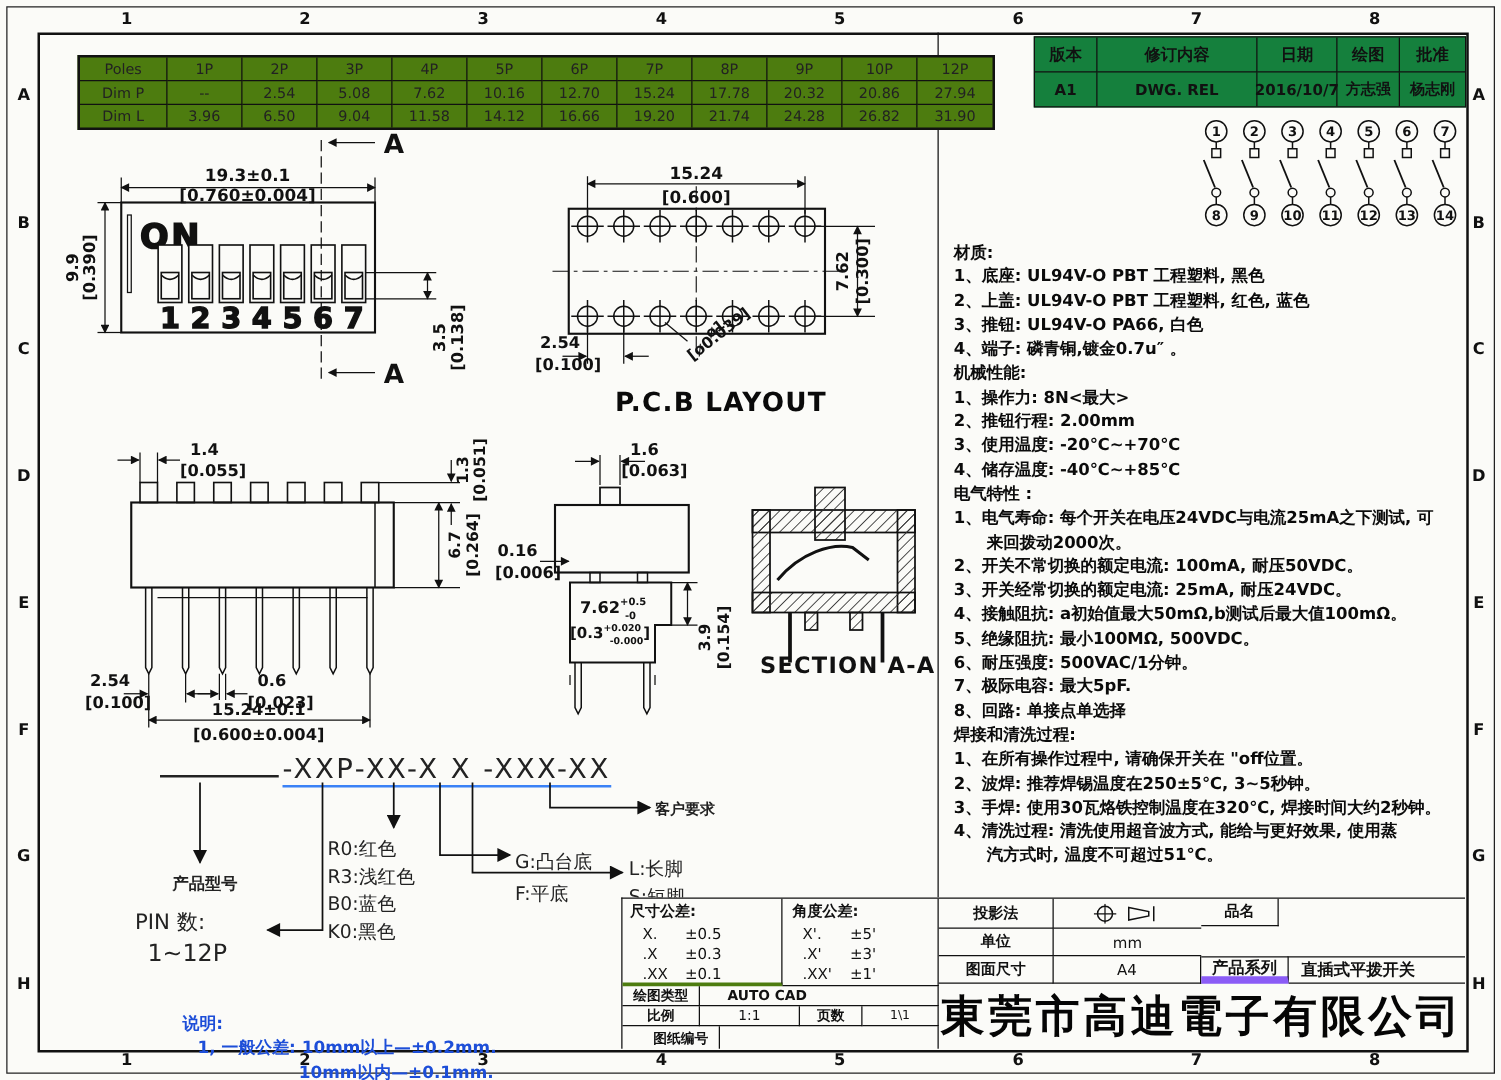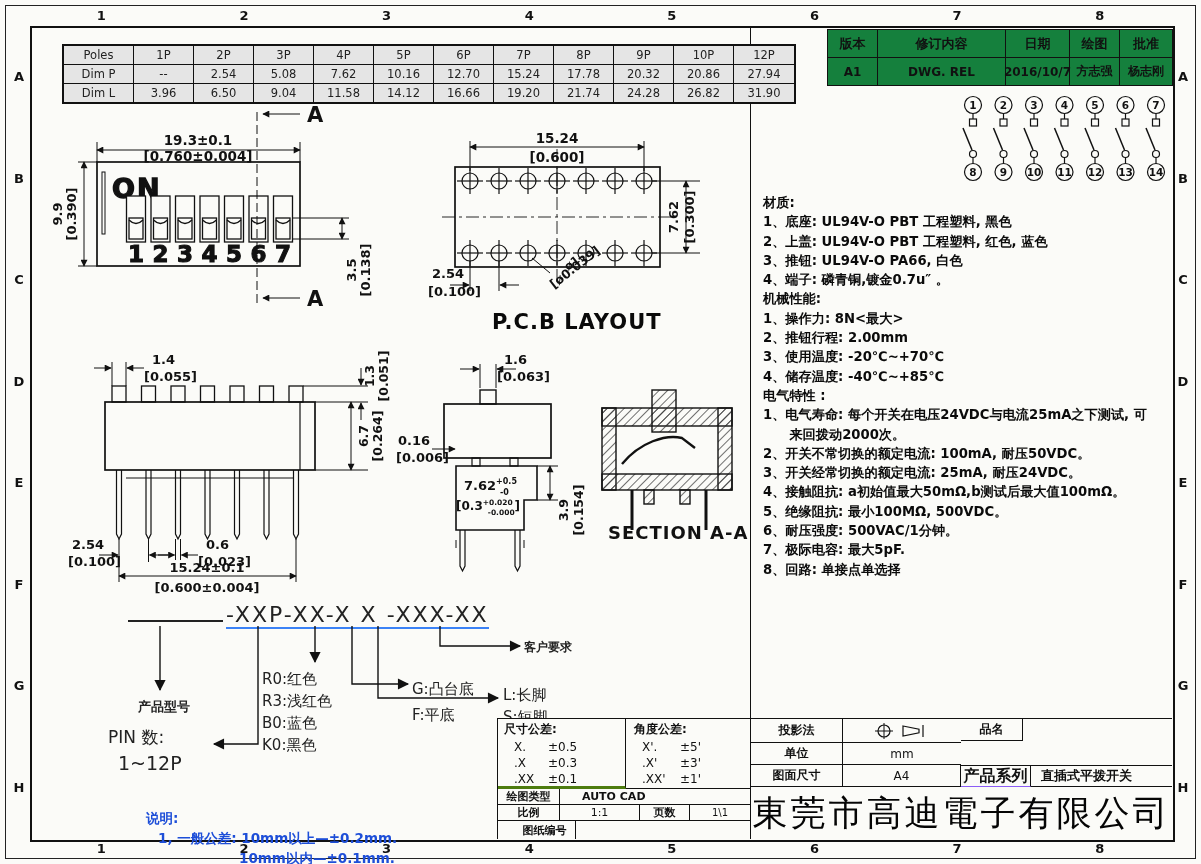--- a/index.html
+++ b/index.html
@@ -13,7 +13,7 @@
   .gcell{flex:1;display:flex;align-items:center;justify-content:center;
          font:bold 13px "DejaVu Sans",sans-serif;color:#111;}
   
-  .ptable{position:absolute;left:62px;top:44px;border:2px solid #111;background:#e5e5e5;}
+  .ptable{position:absolute;left:62px;top:44px;border:2px solid #111;background:#4d7c0f;}
   .prow{display:grid;grid-template-columns:70px repeat(11,60px);}
   .prow .pcell{height:18px;border-right:1px solid #111;border-bottom:1px solid #111;
         display:flex;align-items:center;justify-content:center;font:11.5px "DejaVu Sans",sans-serif;color:#222;}

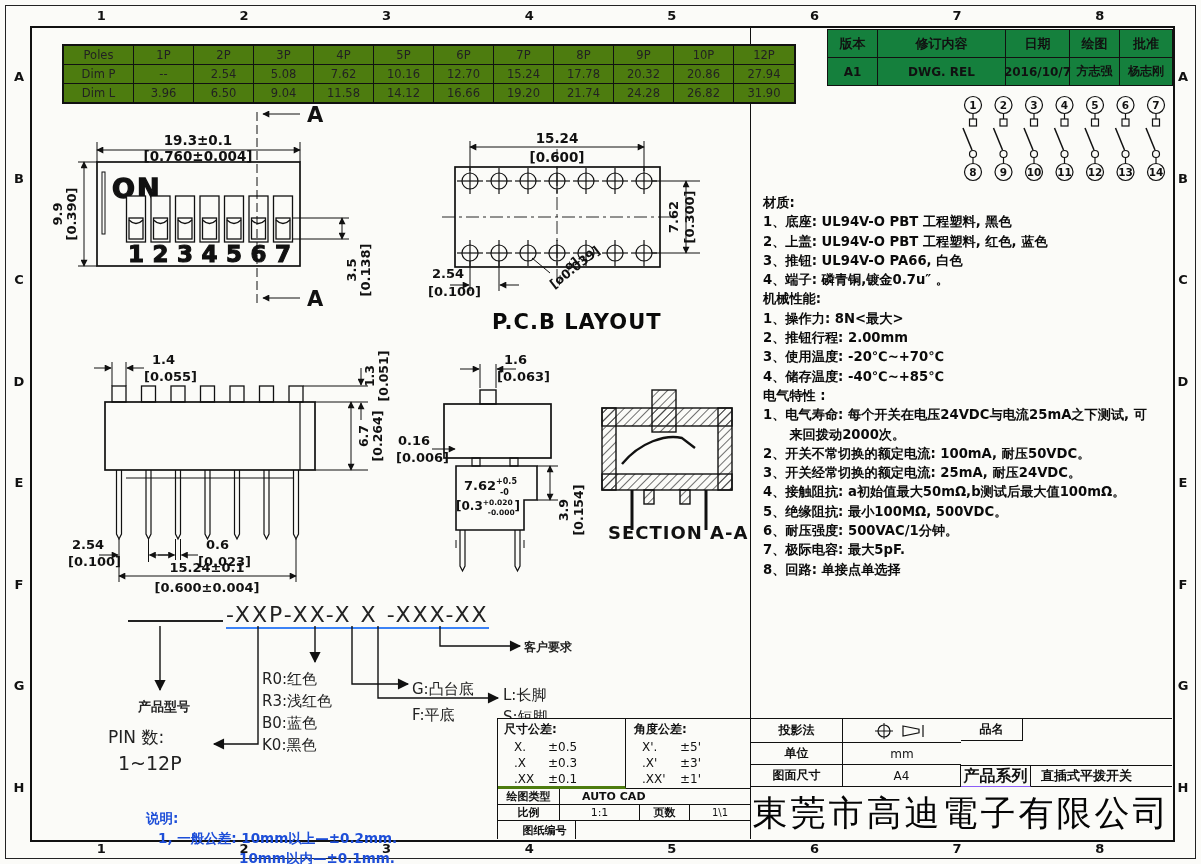--- a/index.html
+++ b/index.html
@@ -592,6 +592,16 @@
           <div class="sline">8、回路: 单接点单选择</div>
         </div>
     </div>
+    <div>
+      <div class="sline">焊接和清洗过程:</div>
+      <div>
+          <div class="sline">1、在所有操作过程中, 请确保开关在 "off位置。</div>
+          <div class="sline">2、波焊: 推荐焊锡温度在250±5℃, 3~5秒钟。</div>
+          <div class="sline">3、手焊: 使用30瓦烙铁控制温度在320℃, 焊接时间大约2秒钟。</div>
+          <div class="sline">4、清洗过程: 清洗使用超音波方式, 能给与更好效果, 使用蒸</div>
+          <div class="sline">　　汽方式时, 温度不可超过51℃。</div>
+        </div>
+    </div>
   </div>
 
   <div class="pncode">

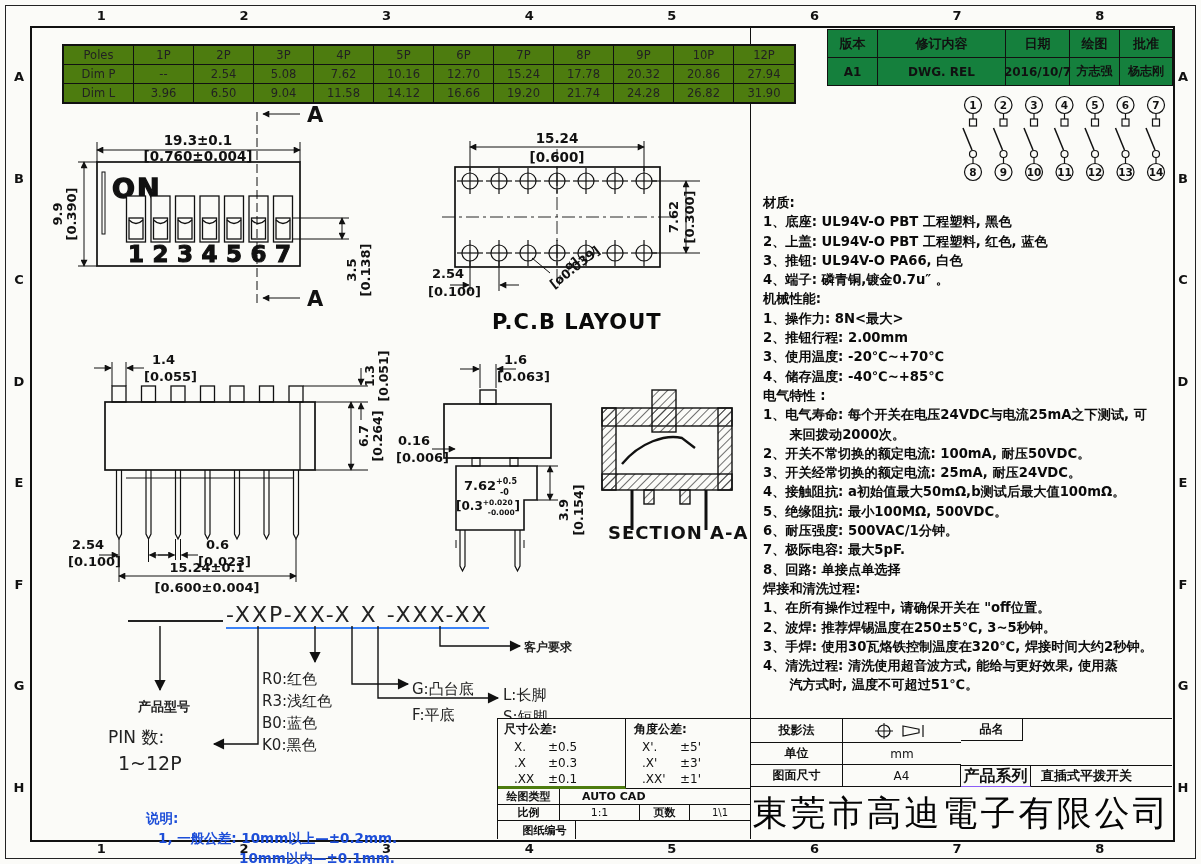--- a/index.html
+++ b/index.html
@@ -699,7 +699,7 @@
     <div class="tb lab" style="left:253px;top:46px;width:92px;height:22px;border-right:1px solid #111;border-bottom:1px solid #111;font-size:12px">图面尺寸</div>
     <div class="tb" style="left:345px;top:46px;width:118px;height:22px;border-right:1px solid #111;border-bottom:1px solid #111;display:flex;align-items:center;justify-content:center;font-size:12px">A4</div>
     <div class="tb lab" style="left:463px;top:0;width:62px;height:22px;border-right:1px solid #111;border-bottom:1px solid #111;font-size:12px">品名</div>
-    <div class="tb lab" style="left:463px;top:46px;width:70px;height:22px;border-right:1px solid #111;border-bottom:1px solid #8b5cf6;border-top:1px solid #111;font-size:16px">产品系列</div>
+    <div class="tb lab" style="left:463px;top:46px;width:70px;height:22px;border-right:1px solid #111;border-bottom:6px solid #8b5cf6;border-top:1px solid #111;font-size:13px">产品系列</div>
     <div class="tb" style="left:533px;top:46px;width:141px;height:22px;border-bottom:1px solid #111;border-top:1px solid #111;display:flex;align-items:center;padding-left:10px;font:bold 13px 'DejaVu Sans',sans-serif">直插式平拨开关</div>
     <div class="company">東莞市高迪電子有限公司</div>
   </div>

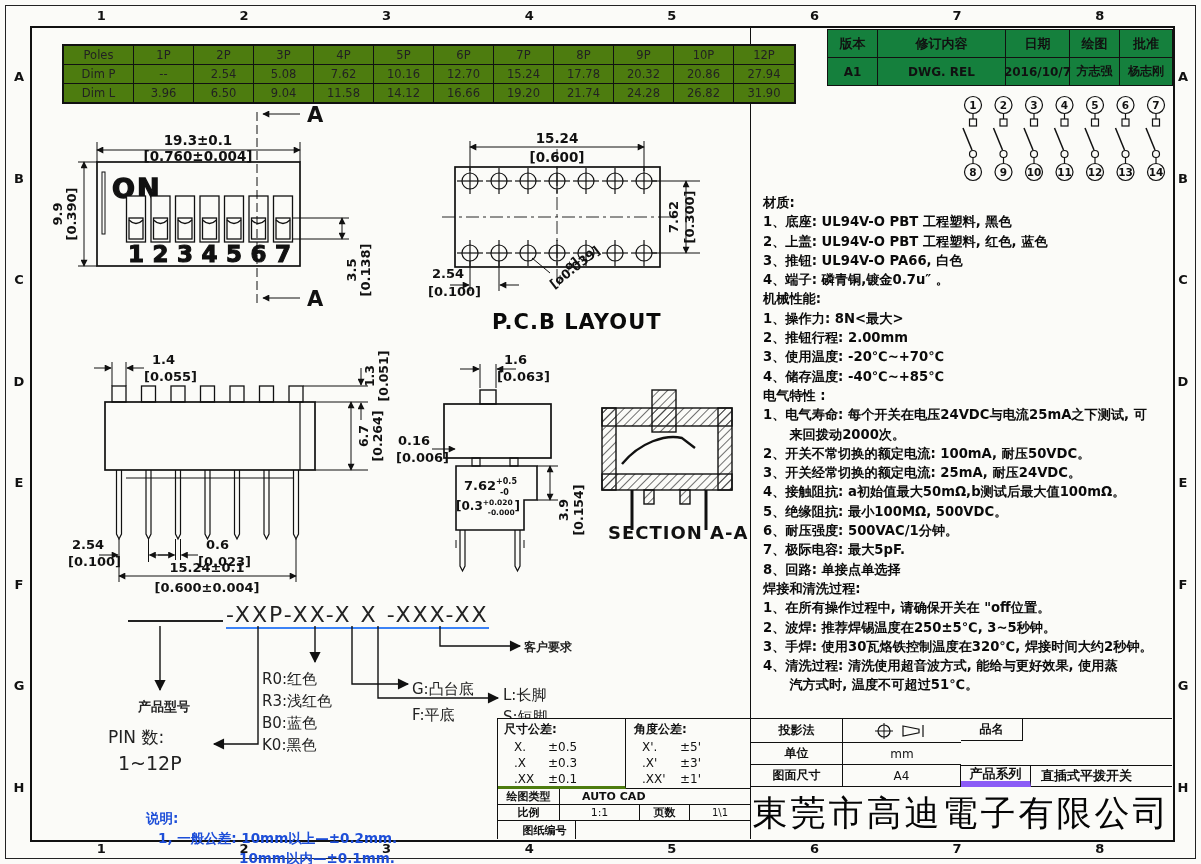--- a/index.html
+++ b/index.html
@@ -49,7 +49,7 @@
   .tb{position:absolute;box-sizing:border-box;font-family:"DejaVu Sans",sans-serif;}
   .tb.lab{font-weight:bold;display:flex;align-items:center;justify-content:center;}
   .company{position:absolute;left:253px;top:68px;width:421px;height:52px;display:flex;align-items:center;justify-content:center;
-           font-family:"DejaVu Serif",serif;font-weight:400;font-size:35px;letter-spacing:3px;color:#050505;white-space:nowrap;}
+           font-family:"DejaVu Serif",serif;font-weight:700;font-size:35px;letter-spacing:3px;color:#050505;white-space:nowrap;}
   .divider{position:absolute;left:750px;top:26px;width:0;height:692px;border-left:1.5px solid #111;}
 </style>
 </head>

